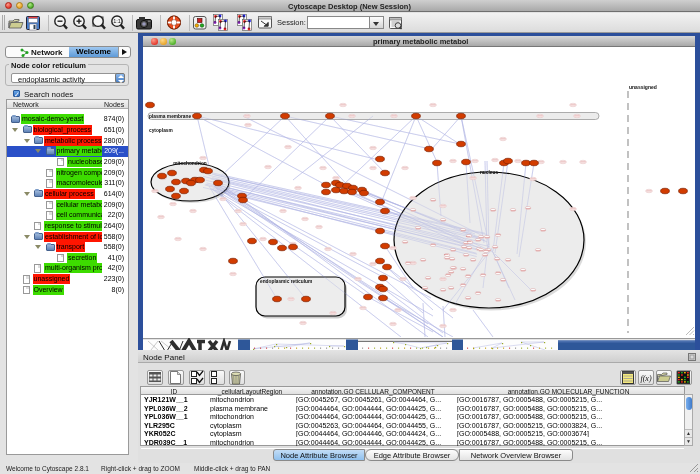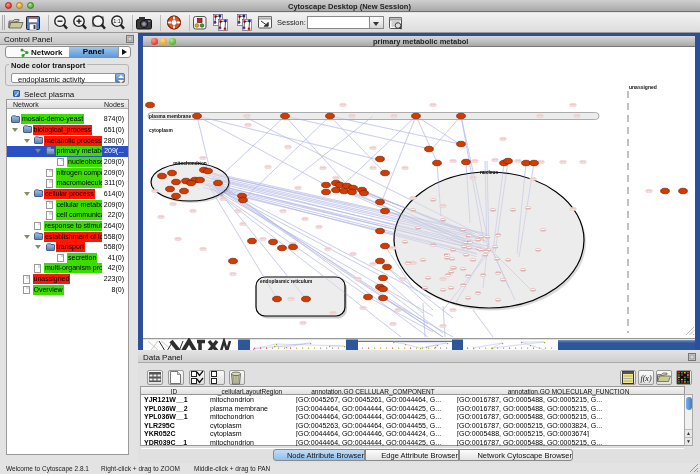--- a/index.html
+++ b/index.html
@@ -196,13 +196,6 @@
       </svg>
   </div>
   <div class="abs" id="cp">
-    <div class="abs" id="cptitle">
-        <span>Control Panel</span>
-      <svg class="abs" style="left:126px;top:2px" width="8" height="8">
-          <rect x="0.5" y="0.5" width="7" height="7" fill="none" stroke="#777"></rect>
-          <rect x="2" y="2" width="4" height="4" fill="none" stroke="#999"></rect>
-        </svg>
-    </div>
     <div class="abs" id="cptabs">
       <div class="abs" id="tabnet">
           <svg class="abs" style="left:13px;top:0.5px" width="9" height="9">

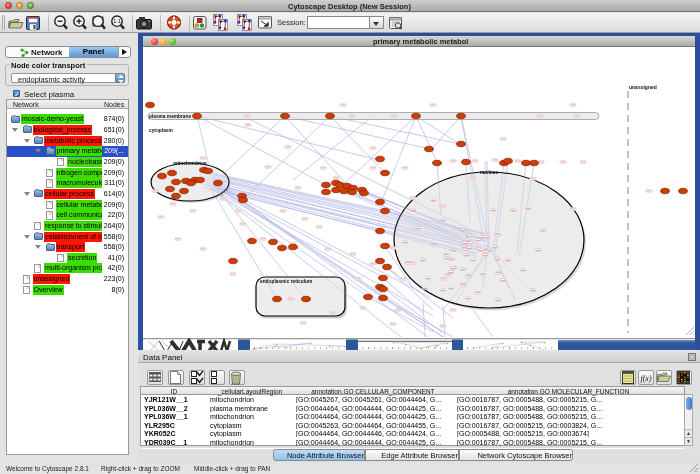--- a/index.html
+++ b/index.html
@@ -206,7 +206,7 @@
           </svg>
           <span style="position:absolute;left:24px;top:0.5px;">Network</span>
         </div>
-      <div class="abs" id="tabmosaic">Panel</div>
+      <div class="abs" id="tabmosaic">Welcome</div>
       <div class="abs" id="tabarr"></div>
     </div>
     <div class="abs" id="grouplbl">Node color transport</div>

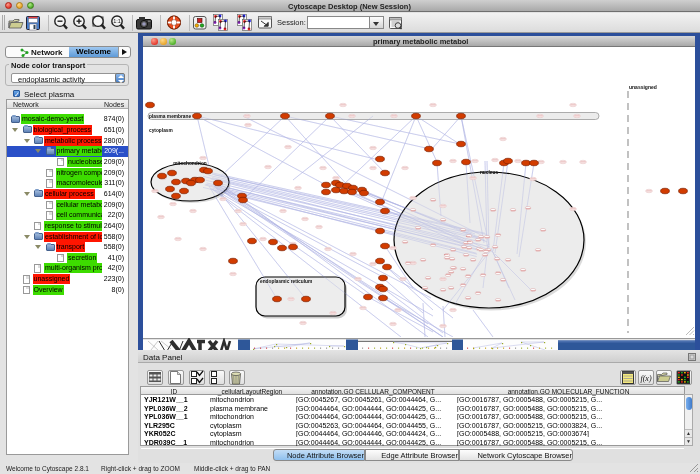--- a/index.html
+++ b/index.html
@@ -209,7 +209,7 @@
       <div class="abs" id="tabmosaic">Welcome</div>
       <div class="abs" id="tabarr"></div>
     </div>
-    <div class="abs" id="grouplbl">Node color transport</div>
+    <div class="abs" id="grouplbl">Node color reticulum</div>
     <div class="abs" id="groupbox"></div>
     <div class="abs" id="dropdown">
         <span>endoplasmic activity</span>

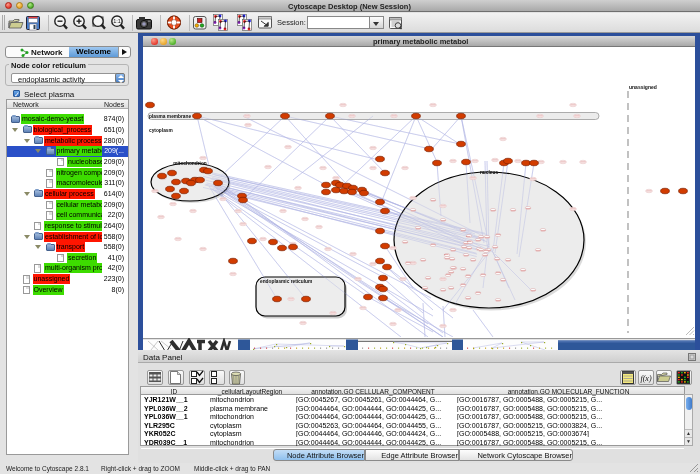--- a/index.html
+++ b/index.html
@@ -219,7 +219,7 @@
         </div>
       </div>
     <div class="abs" id="cbx">✓</div>
-    <div class="abs" id="cbxlbl">Select plasma</div>
+    <div class="abs" id="cbxlbl">Search nodes</div>
     <div class="abs" id="treebox">
       <div class="abs" id="treehead">
           <div class="h1">Network</div>

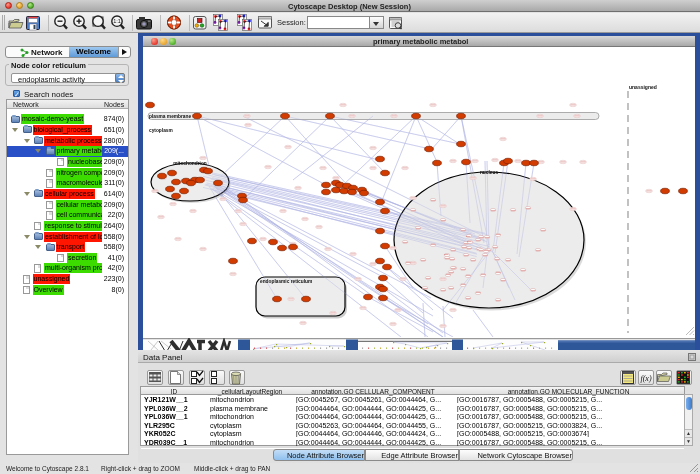--- a/index.html
+++ b/index.html
@@ -1141,7 +1141,7 @@
   </div>
   <div class="abs" id="datapanel">
     <div class="abs" id="dptitle">
-        <span>Data Panel</span>
+        <span>Node Panel</span>
       <svg class="abs" style="left:550px;top:3px" width="8" height="8">
           <rect x="0.5" y="0.5" width="7" height="7" fill="none" stroke="#777"></rect>
           <rect x="2" y="2" width="4" height="4" fill="none" stroke="#999"></rect>

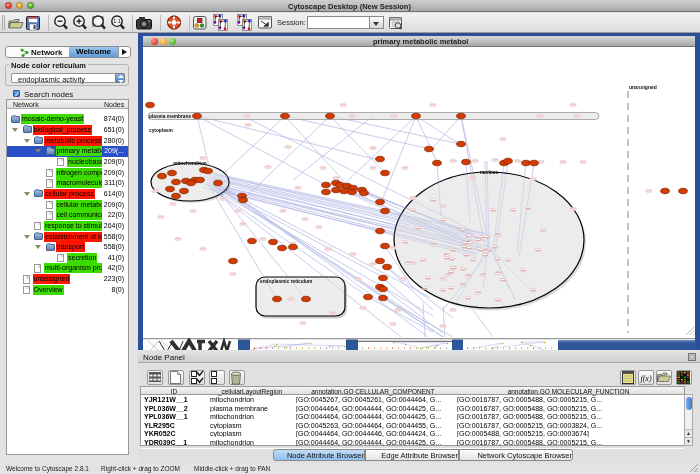--- a/index.html
+++ b/index.html
@@ -73,7 +73,7 @@
 #vsbthumb{left:0.5px;top:2px;width:6px;height:13px;background:linear-gradient(90deg,#7ab0ef,#3c78c8);border-radius:3px;}
 .sbtn{position:absolute;left:0;width:7px;height:8px;font-size:5px;text-align:center;color:#333;background:#e8e8e8;border-top:1px solid #bbb;}
 #dtabs{position:absolute;left:135px;top:99px;height:12px;font-size:7.5px;color:#111;}
-.dtab{position:absolute;top:0;height:12px;line-height:12px;text-align:right;background:linear-gradient(#fdfdfd,#e3e3e3);border:1px solid #8a8a8a;}
+.dtab{position:absolute;top:0;height:12px;line-height:12px;text-align:center;background:linear-gradient(#fdfdfd,#e3e3e3);border:1px solid #8a8a8a;}
 #dtabs .dtab:first-child{border-radius:3px 0 0 3px;}
 #dtabs .dtab:last-child{border-radius:0 3px 3px 0;}
 

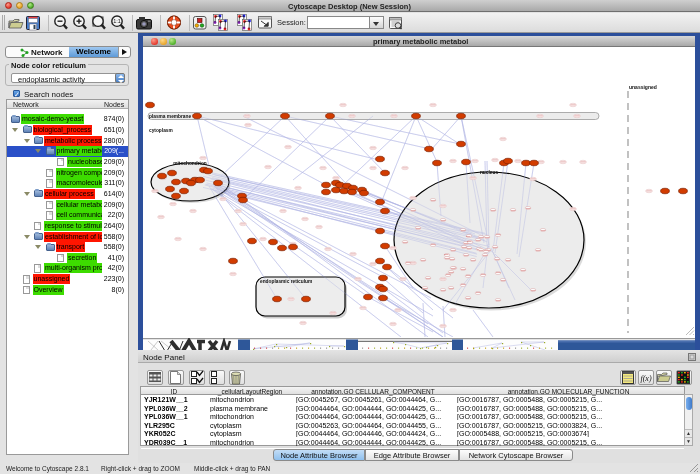--- a/index.html
+++ b/index.html
@@ -1275,7 +1275,7 @@
     </div>
     <div id="dtabs">
       <div class="dtab" style="left:0px;width:92px;background:linear-gradient(#c3ddf6,#8fc0ee);">Node Attribute Browser</div>
-      <div class="dtab" style="left:92px;width:94px;">Edge Attribute Browser</div>
+      <div class="dtab" style="left:92px;width:94px;border-radius:6px;">Edge Attribute Browser</div>
       <div class="dtab" style="left:186px;width:114px;">Network Cytoscape Browser</div>
     </div>
   </div>

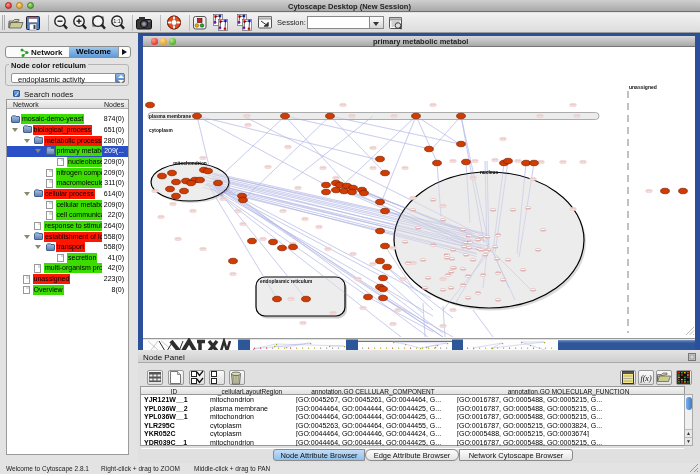--- a/index.html
+++ b/index.html
@@ -1276,7 +1276,7 @@
     <div id="dtabs">
       <div class="dtab" style="left:0px;width:92px;background:linear-gradient(#c3ddf6,#8fc0ee);">Node Attribute Browser</div>
       <div class="dtab" style="left:92px;width:94px;border-radius:6px;">Edge Attribute Browser</div>
-      <div class="dtab" style="left:186px;width:114px;">Network Cytoscape Browser</div>
+      <div class="dtab" style="left:186px;width:114px;">Network Overview Browser</div>
     </div>
   </div>
   <div class="abs" id="statusbar">

